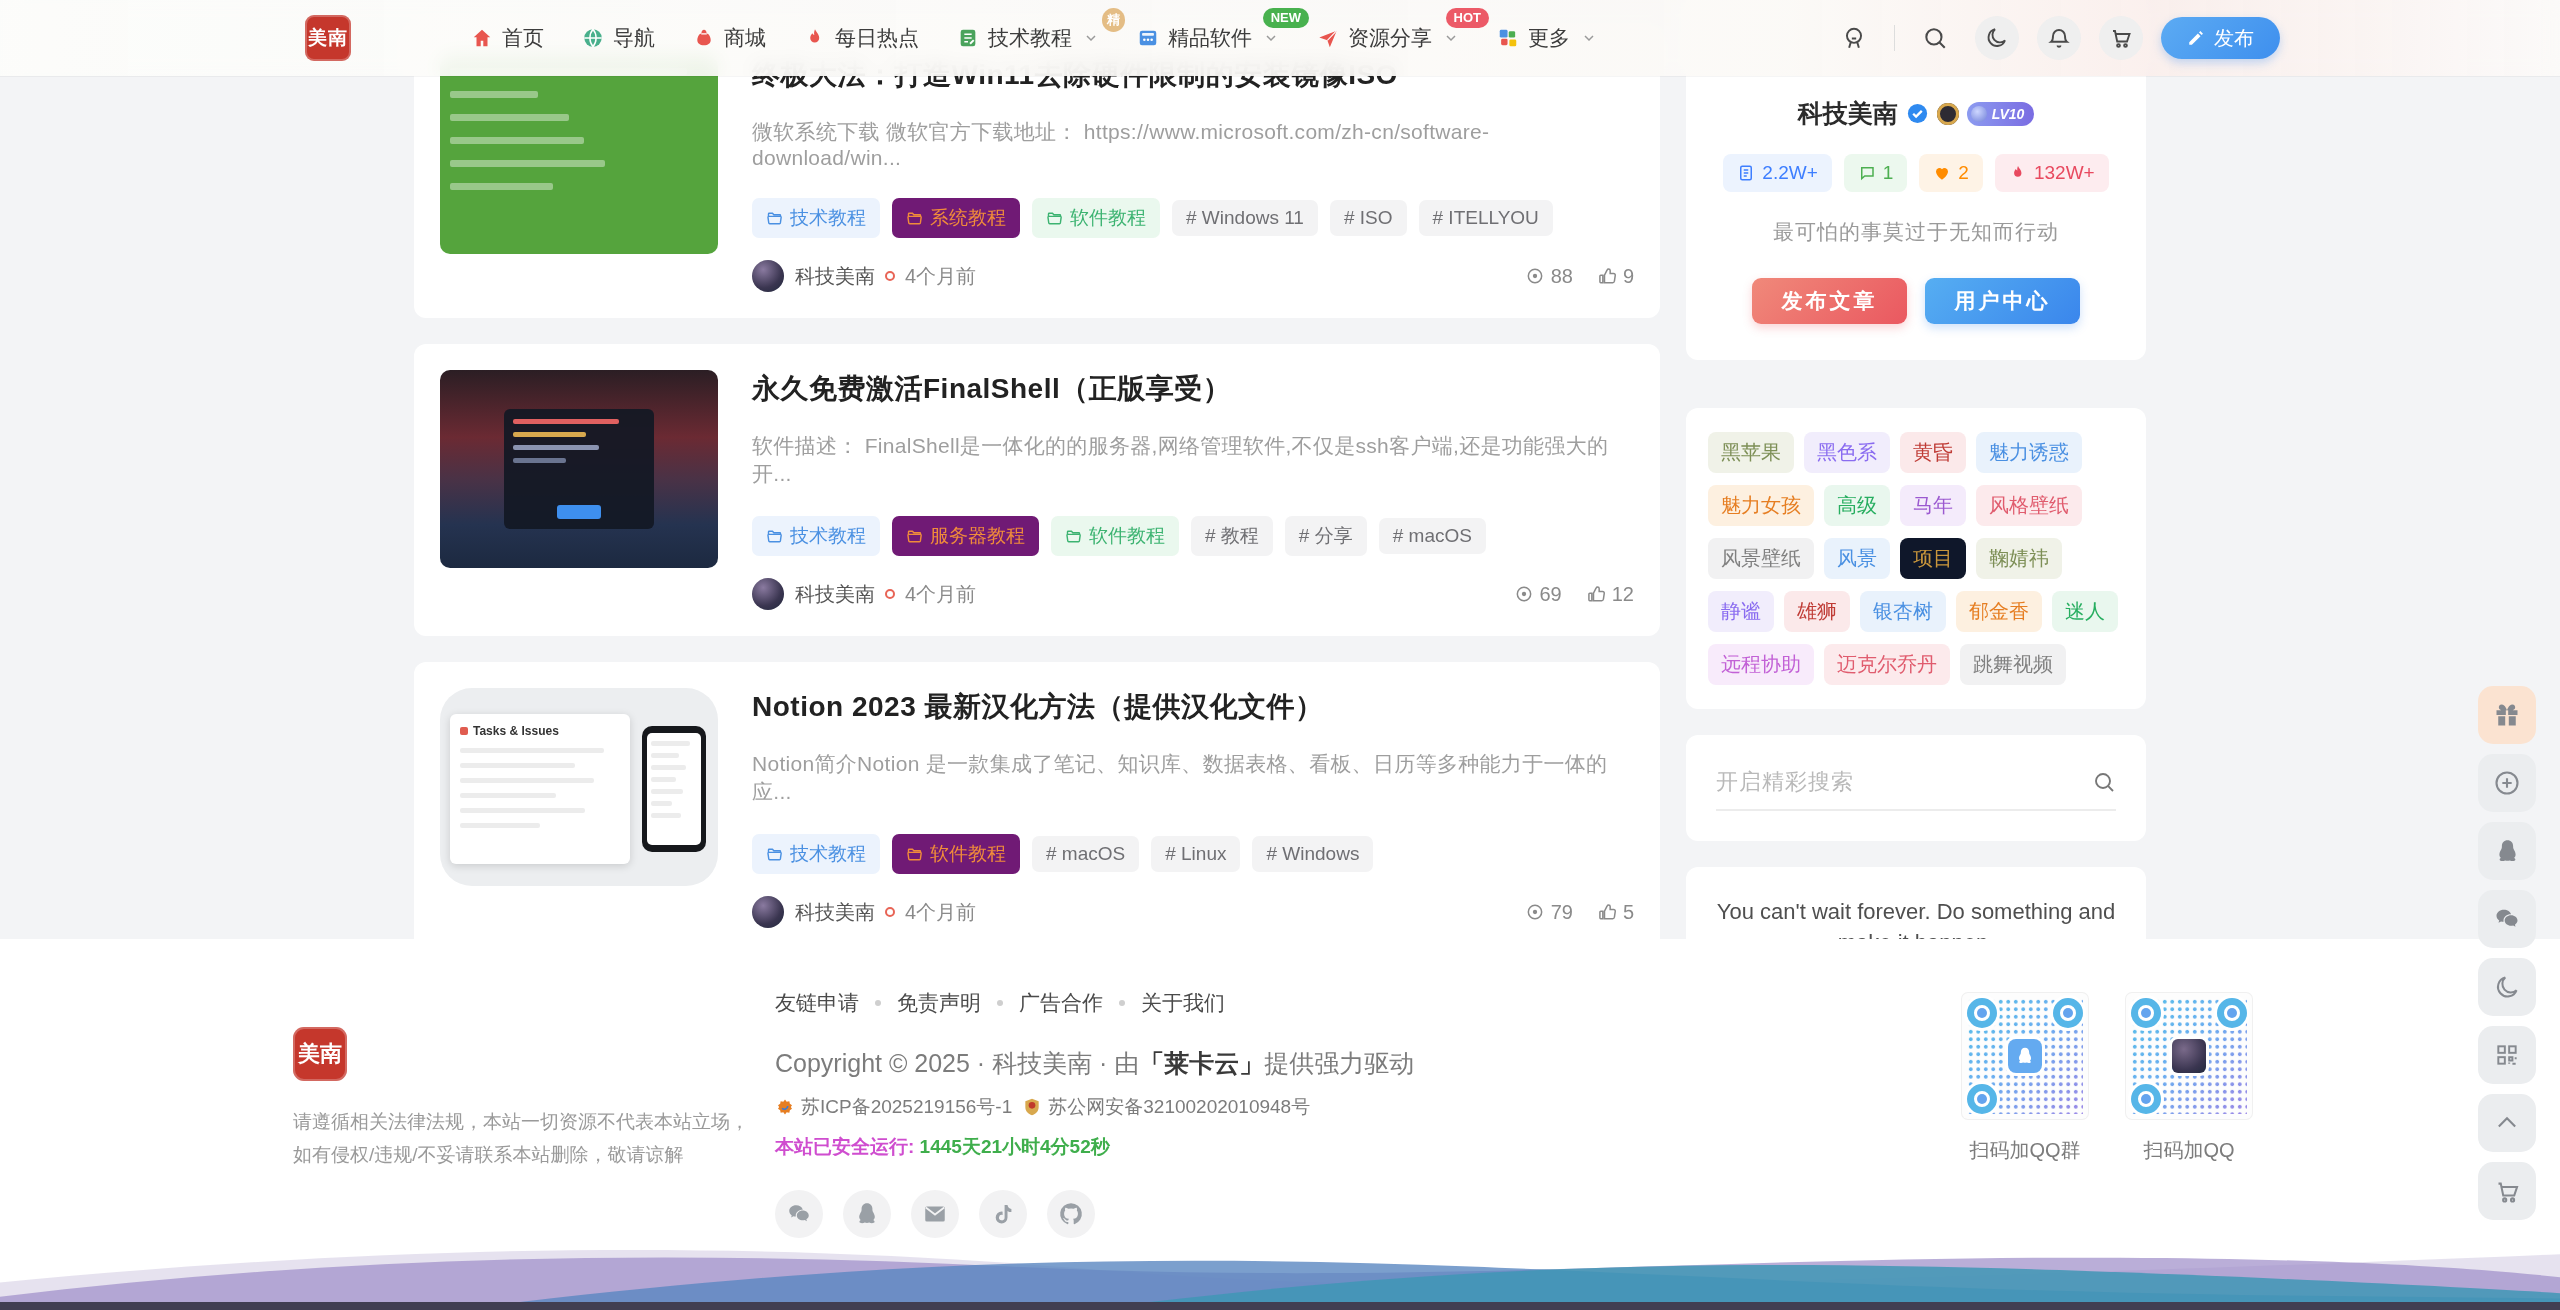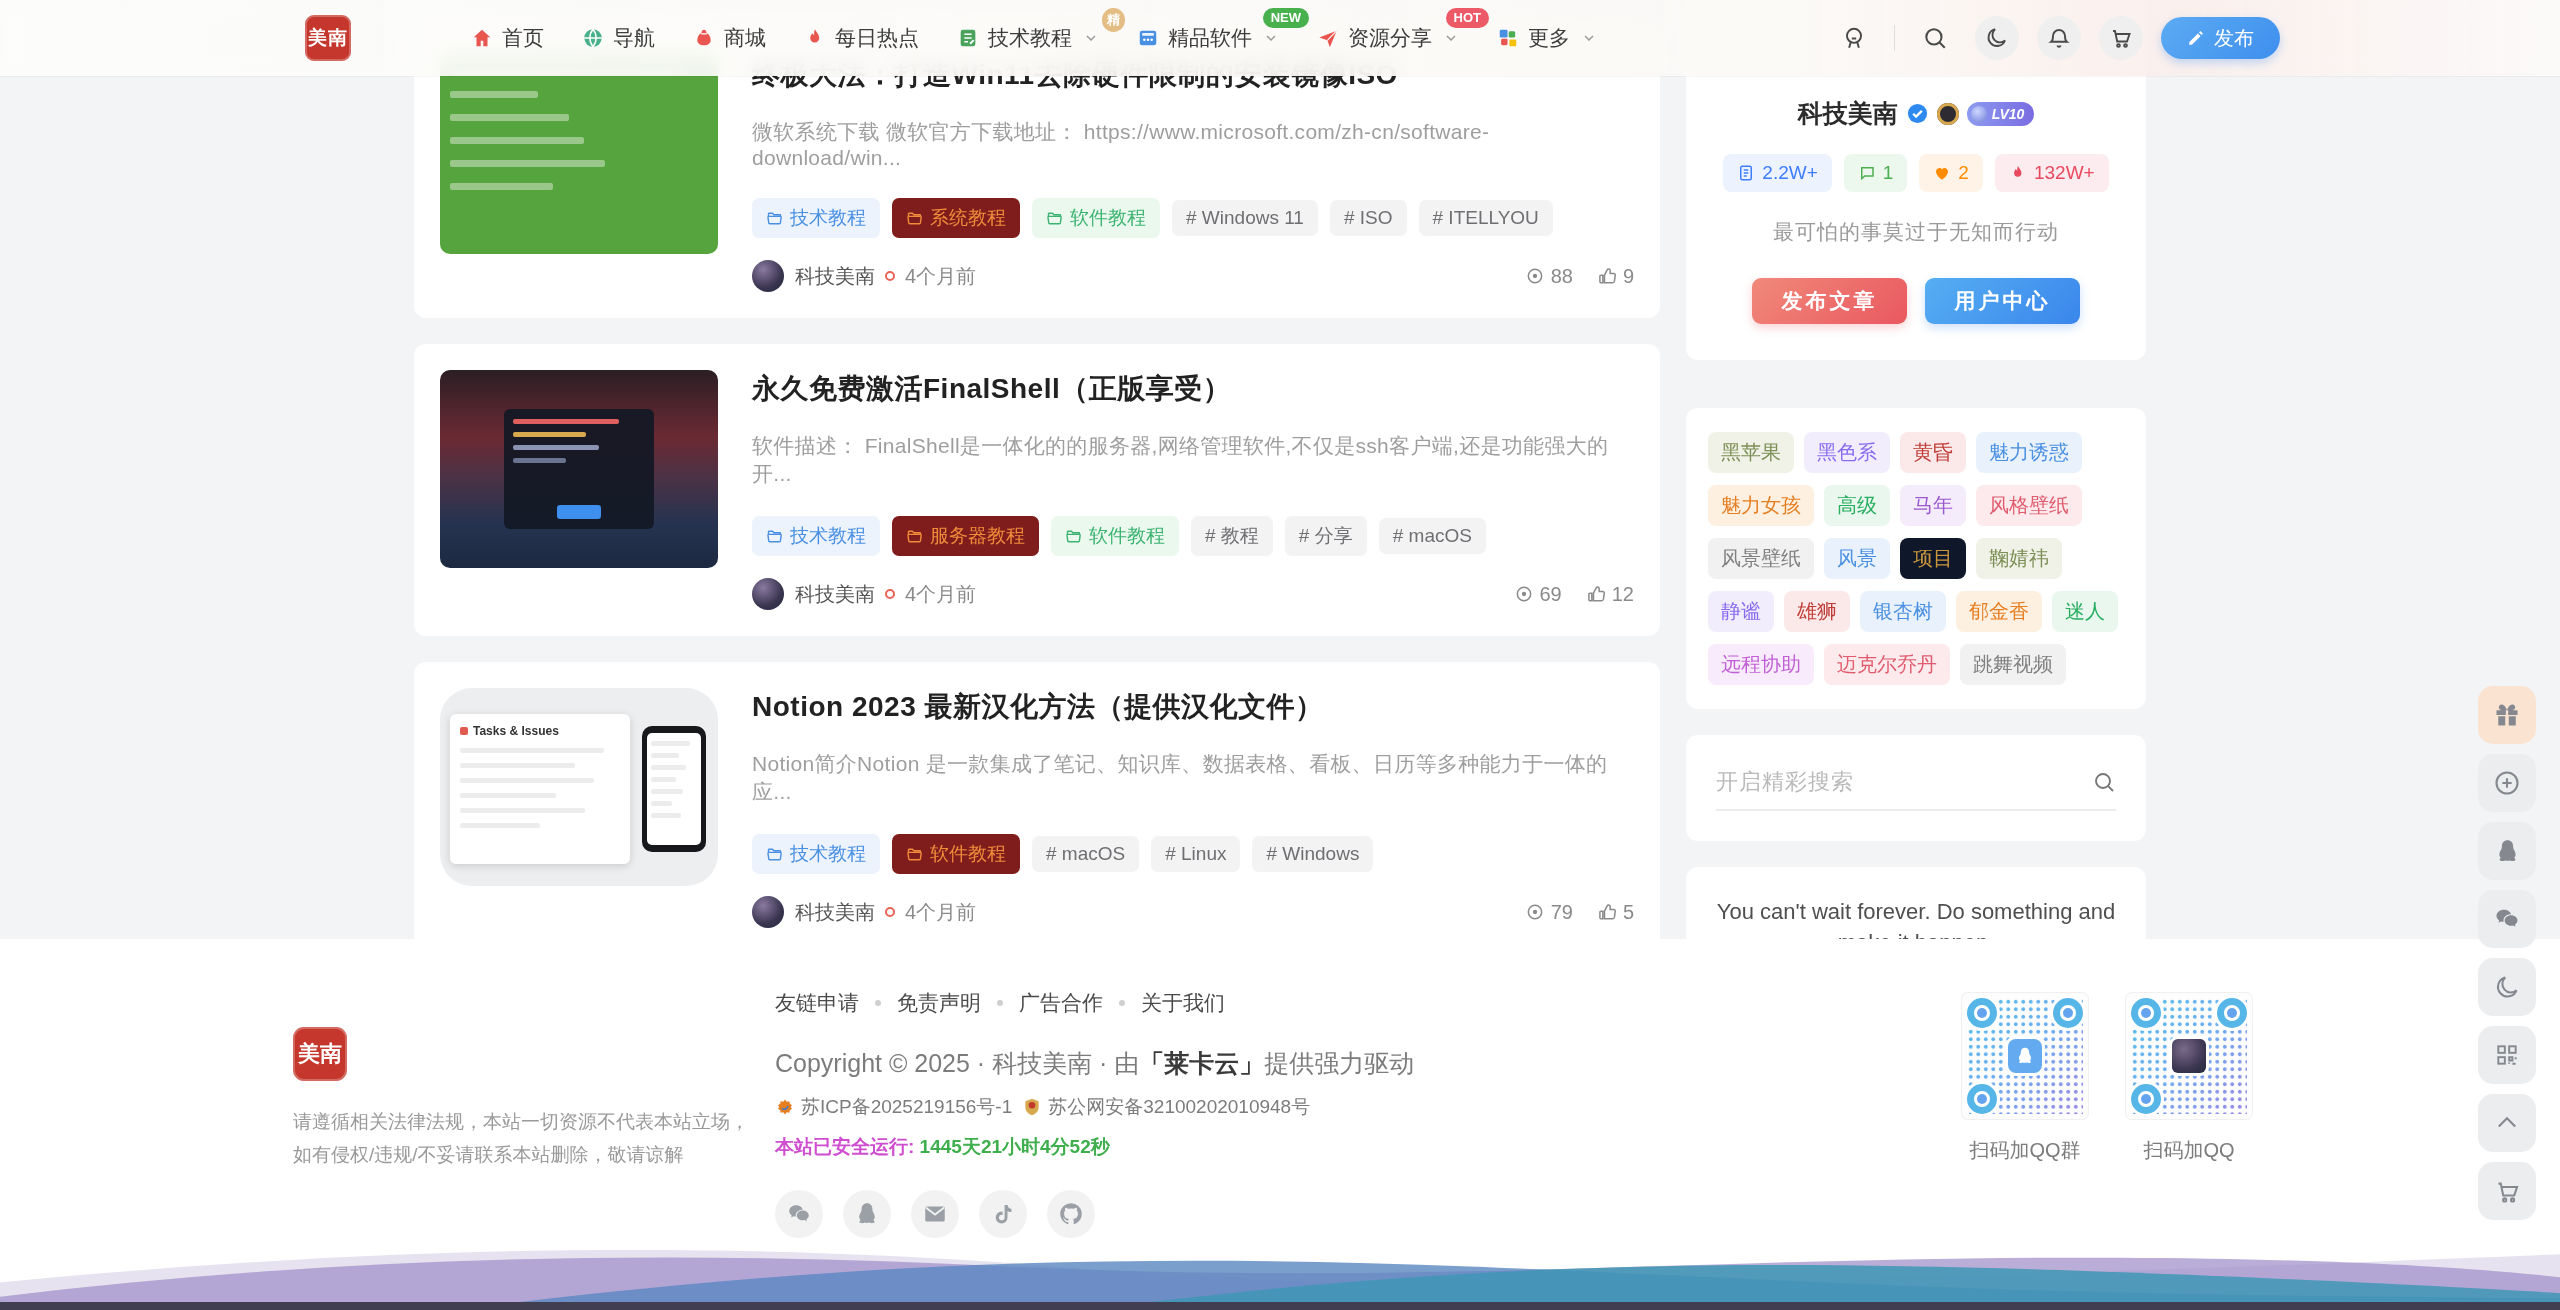--- a/index.html
+++ b/index.html
@@ -57,7 +57,7 @@
   .chip-row { display:flex; gap:12px; margin-top:28px; align-items:center; }
   .chip { display:inline-flex; align-items:center; gap:7px; font-size:19px; padding:7px 14px; border-radius:7px; cursor:pointer; white-space:nowrap; }
   .cat[data-c="blue"]   { color:#4a90e2; background:#ecf3fd; }
-  .cat[data-c="orange"] { color:#f08c3a; background:#7f1d1d; }
+  .cat[data-c="orange"] { color:#f08c3a; background:#701a75; }
   .cat[data-c="green"]  { color:#3cb371; background:#eaf8ee; }
   .hash { color:#6f6f73; background:#f3f3f4; }
   .art-meta { display:flex; align-items:center; margin-top:auto; padding-top:22px; font-size:20px; color:#8a8a8a; }

